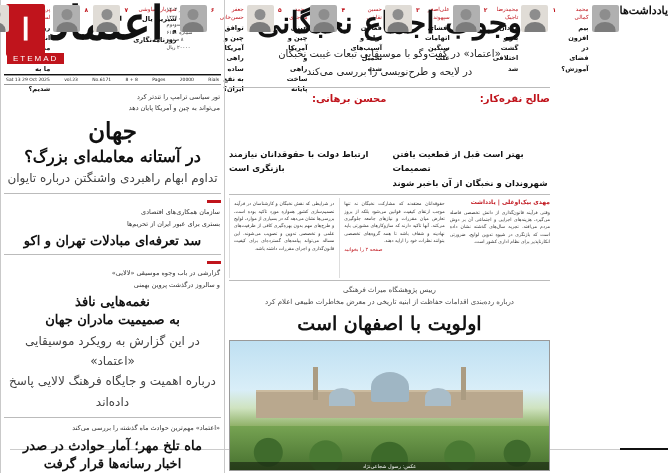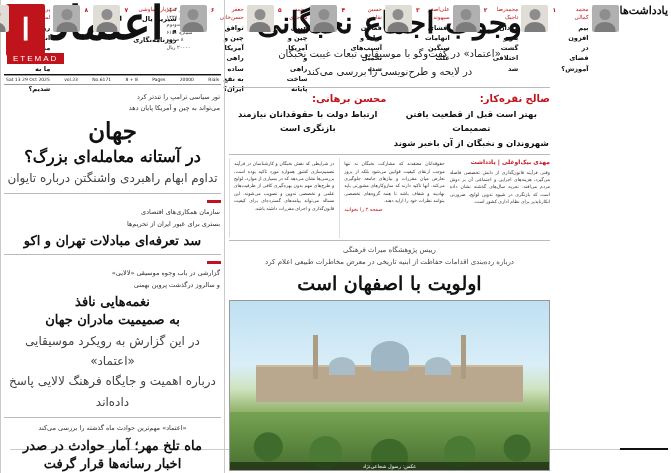--- a/index.html
+++ b/index.html
@@ -187,7 +187,7 @@
     font-size: 10px; color: #c0141c; font-weight: bold; text-align: right; line-height: 1.6;
   }
   .brief-text {
-    font-size: 8.5px; color: #111; line-height: 1.75; text-align: center; font-weight: bold;
+    font-size: 8.5px; color: #111; line-height: 1.75; text-align: left; font-weight: bold; margin-top: 40px;
   }
   .colsbox {
     display: flex;

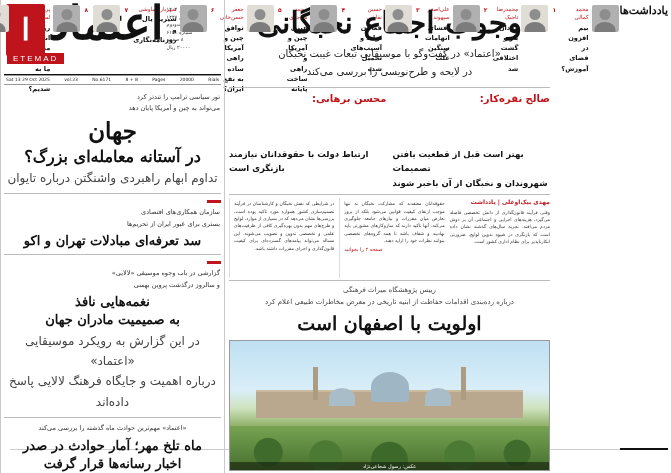--- a/index.html
+++ b/index.html
@@ -379,7 +379,7 @@
 
       <hr class="hr-thin">
 
-      <div class="kicker" style="text-align:center">«اعتماد» مهم‌ترین حوادث ماه گذشته را بررسی می‌کند</div>
+      <div class="kicker" style="text-align:right">«اعتماد» مهم‌ترین حوادث ماه گذشته را بررسی می‌کند</div>
       <div class="head-md">ماه تلخ مهر؛ آمار حوادث در صدر</div>
       <div class="head-md">اخبار رسانه‌ها قرار گرفت</div>
     </div>

